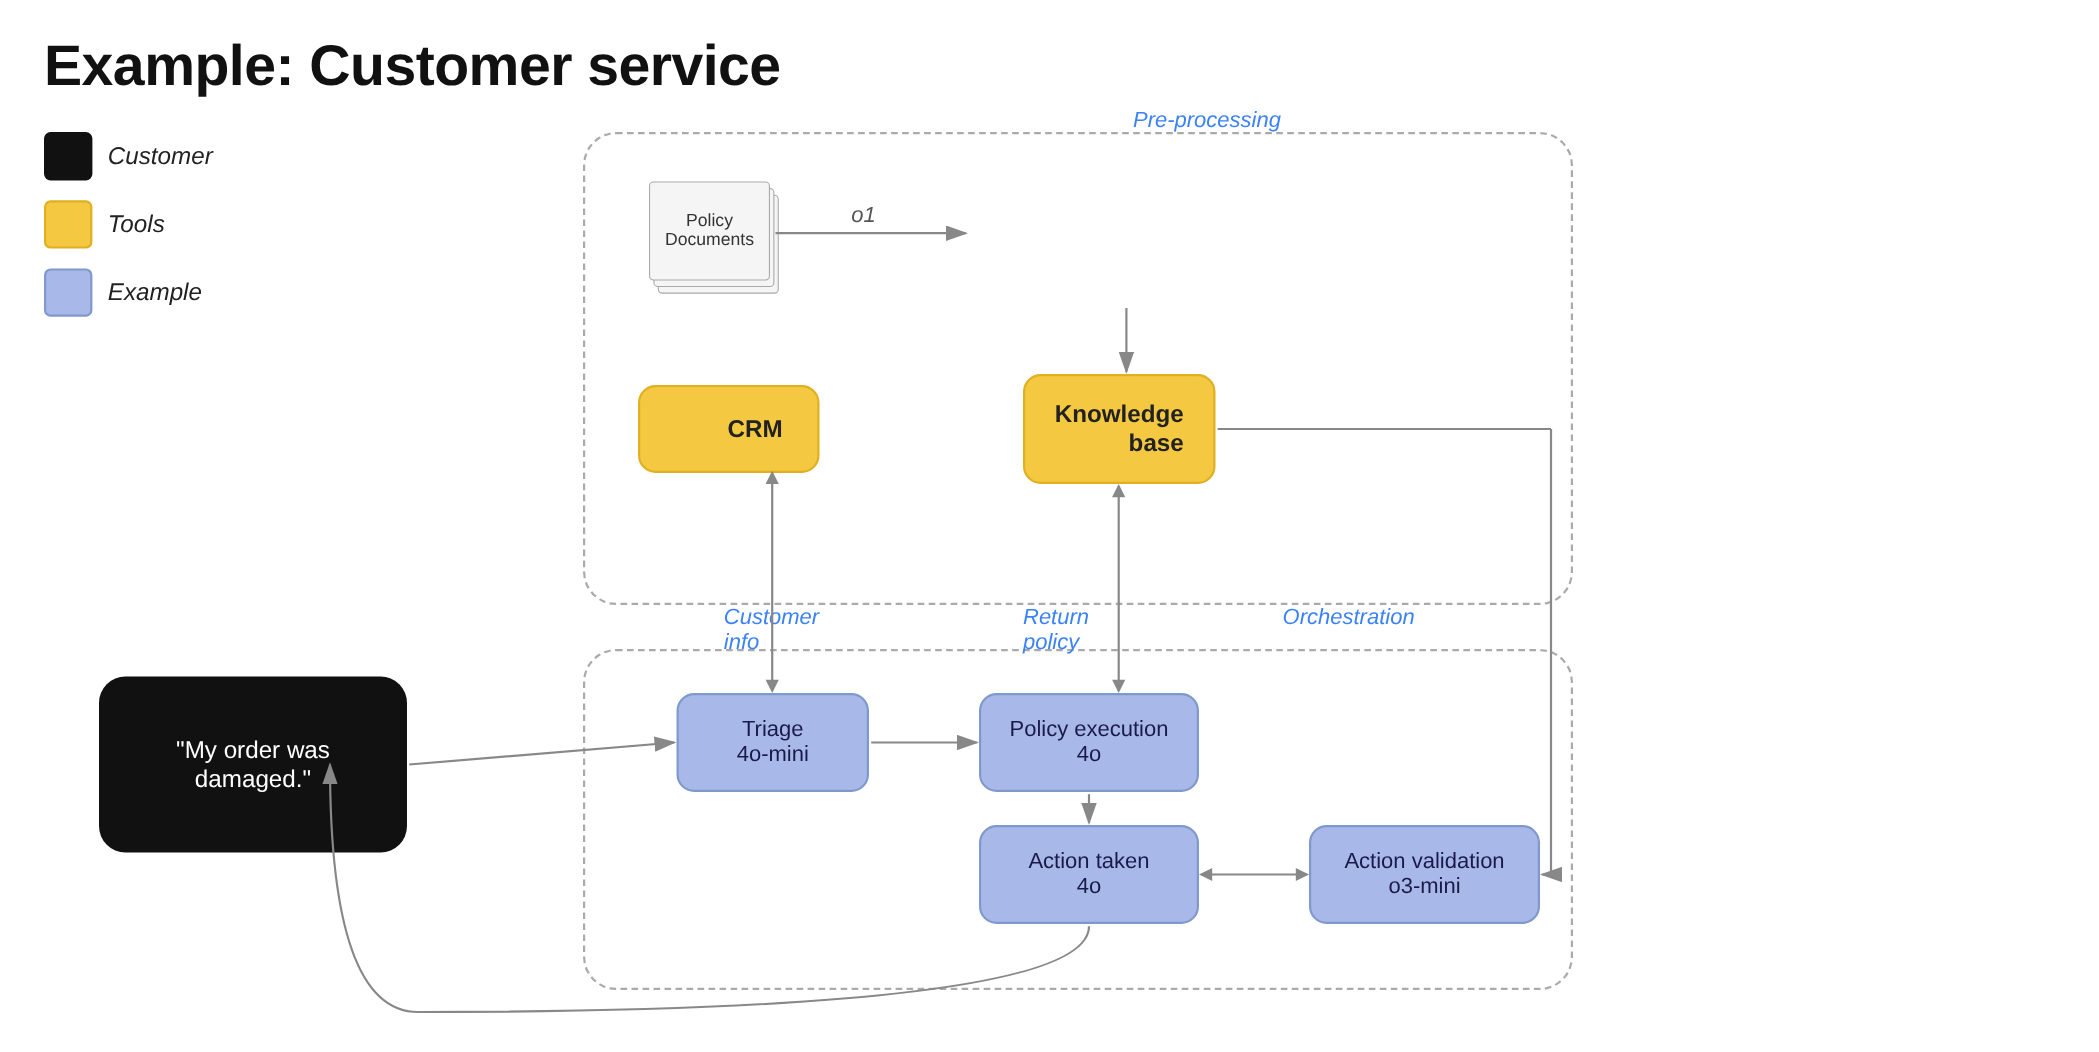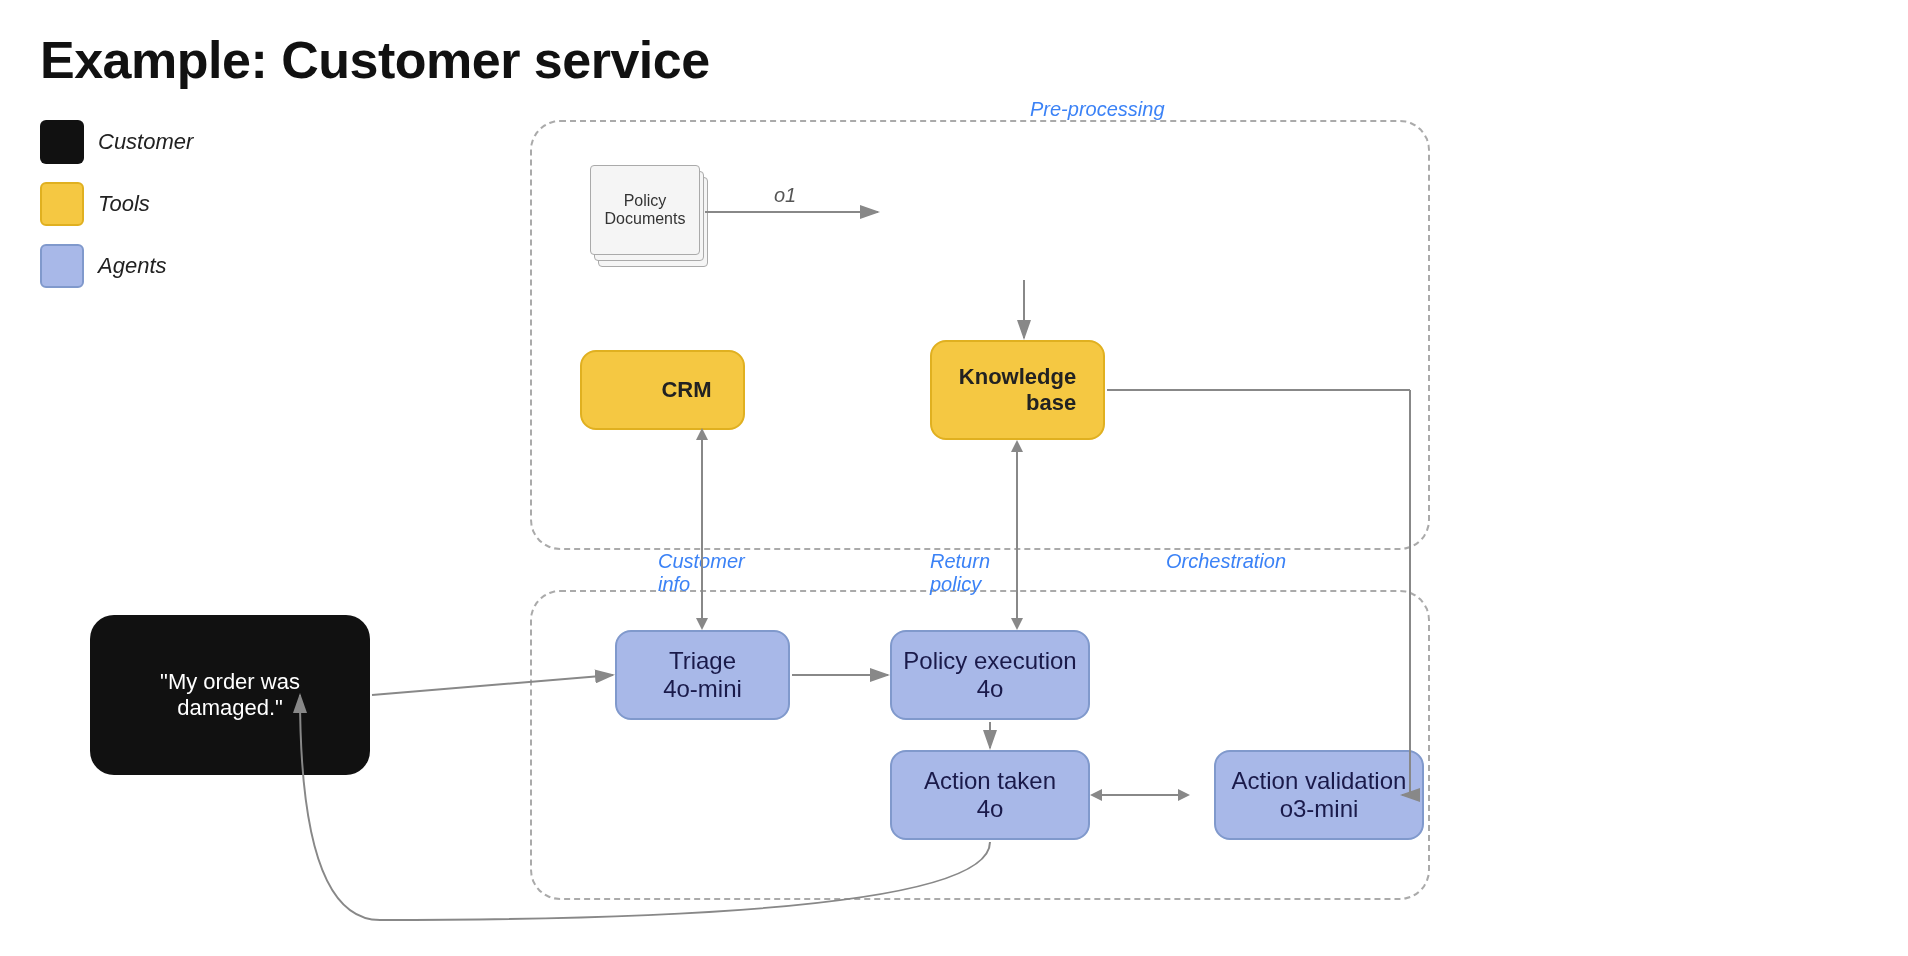--- a/index.html
+++ b/index.html
@@ -157,7 +157,7 @@
   </div>
   <div class="legend-item">
     <div class="legend-box" style="background:#a8b8e8; border:2px solid #8099cc;"></div>
-    <span class="legend-label">Agents</span>
+    <span class="legend-label">Example</span>
   </div>
 </div>
 

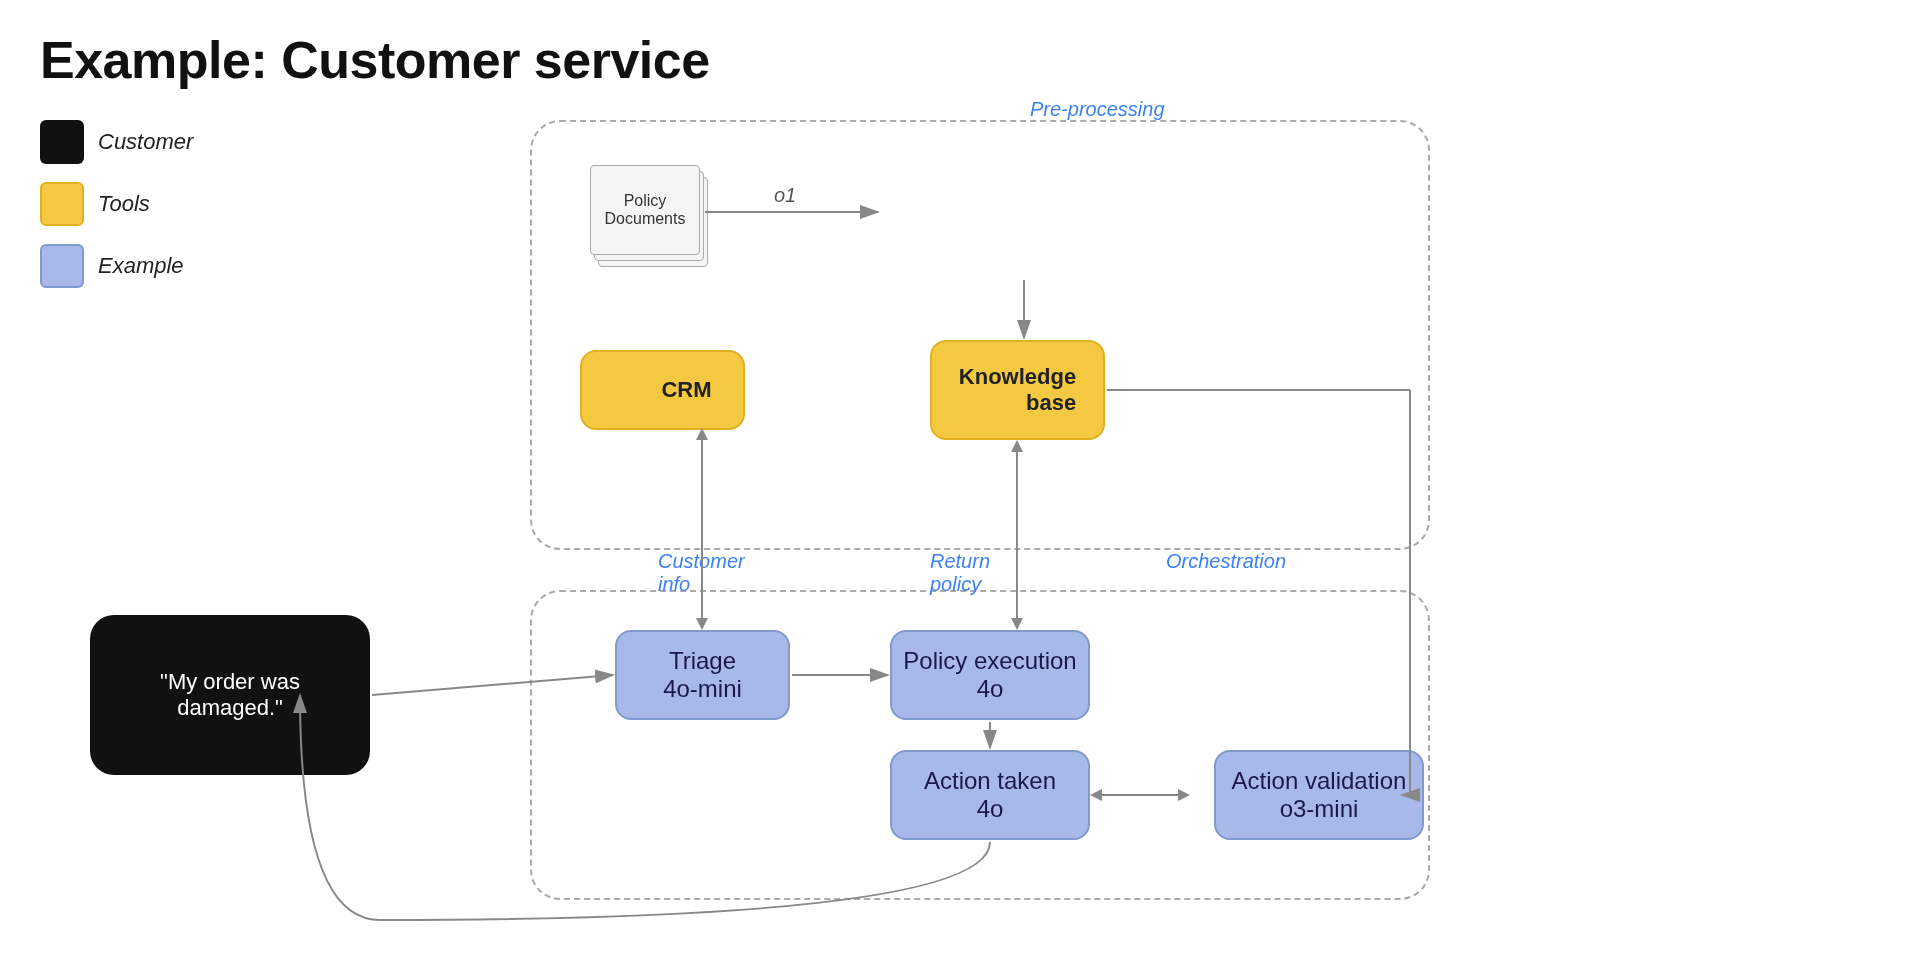--- a/index.html
+++ b/index.html
@@ -106,7 +106,7 @@
       align-items: center;
       justify-content: center;
       text-align: center;
-      font-size: 24px;
+      font-size: 20px;
       font-weight: 500;
       color: #1a1a4a;
       border: 2px solid #8099cc;

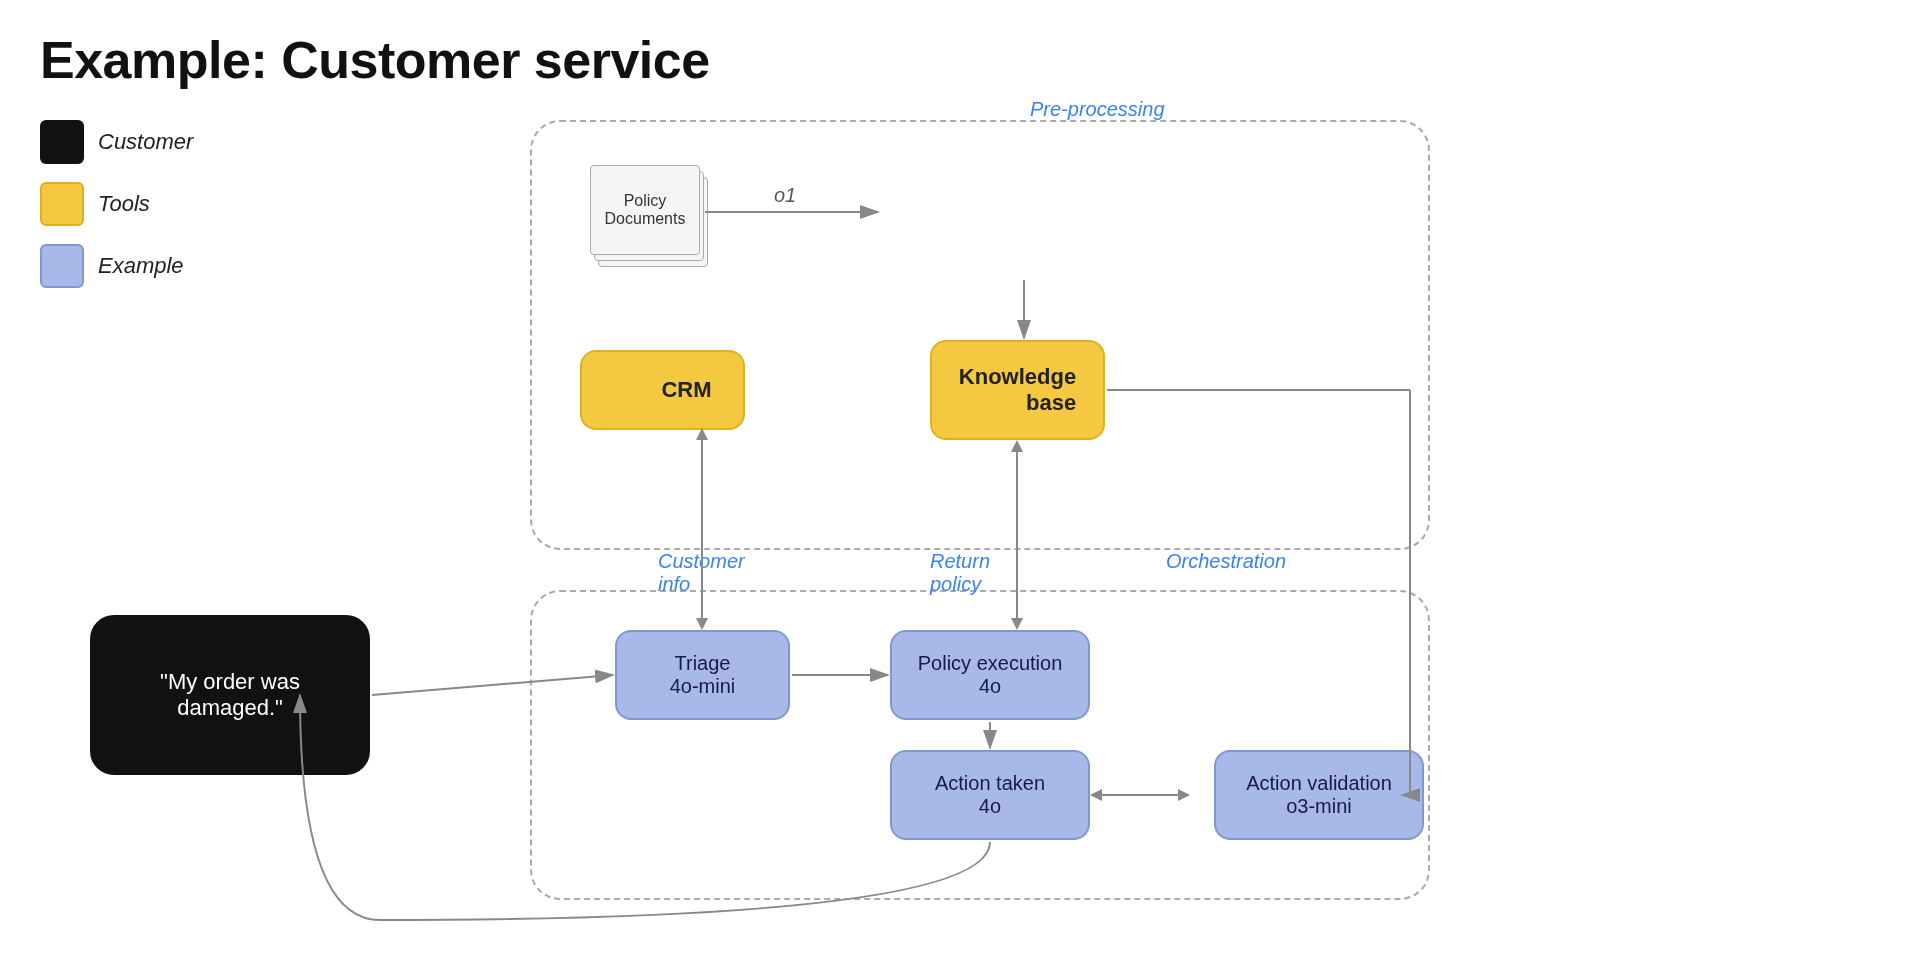--- a/index.html
+++ b/index.html
@@ -194,7 +194,7 @@
 
   <div class="agent-box" style="top:690px; left:490px; width:200px; height:90px;">Action taken<br>4o</div>
 
-  <div class="agent-box" style="top:690px; left:814px; width:210px; height:90px;">Action validation<br>o3-mini</div>
+  <div class="agent-box" style="top:690px; left:790px; width:210px; height:90px;">Action validation<br>o3-mini</div>
 
   <svg class="arrows-svg">
     <defs>

